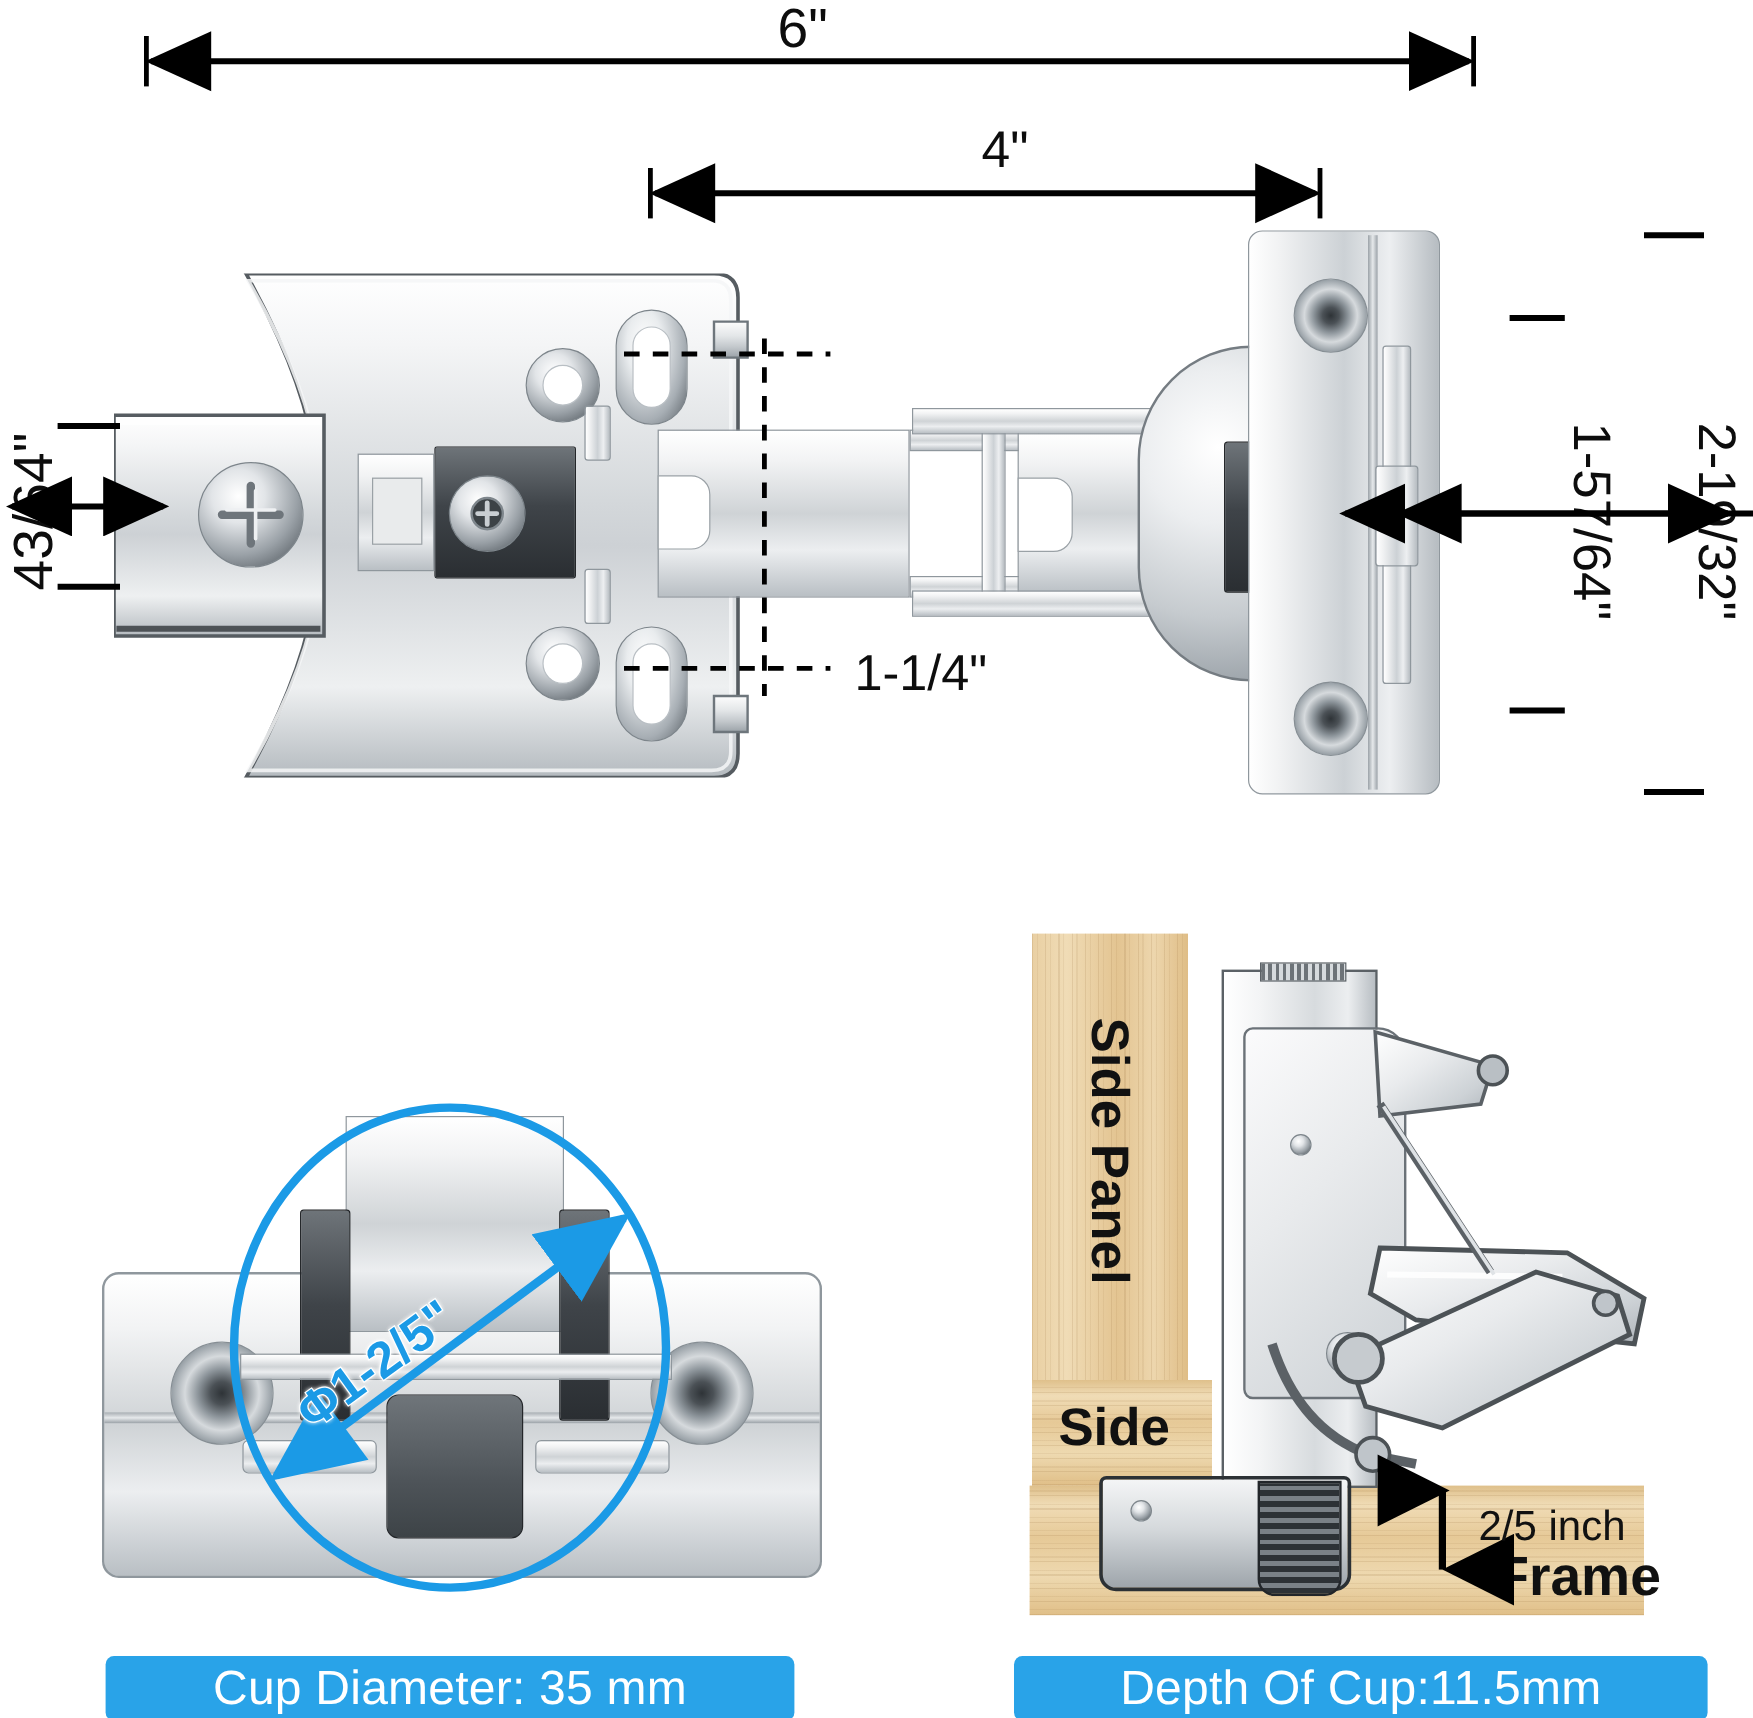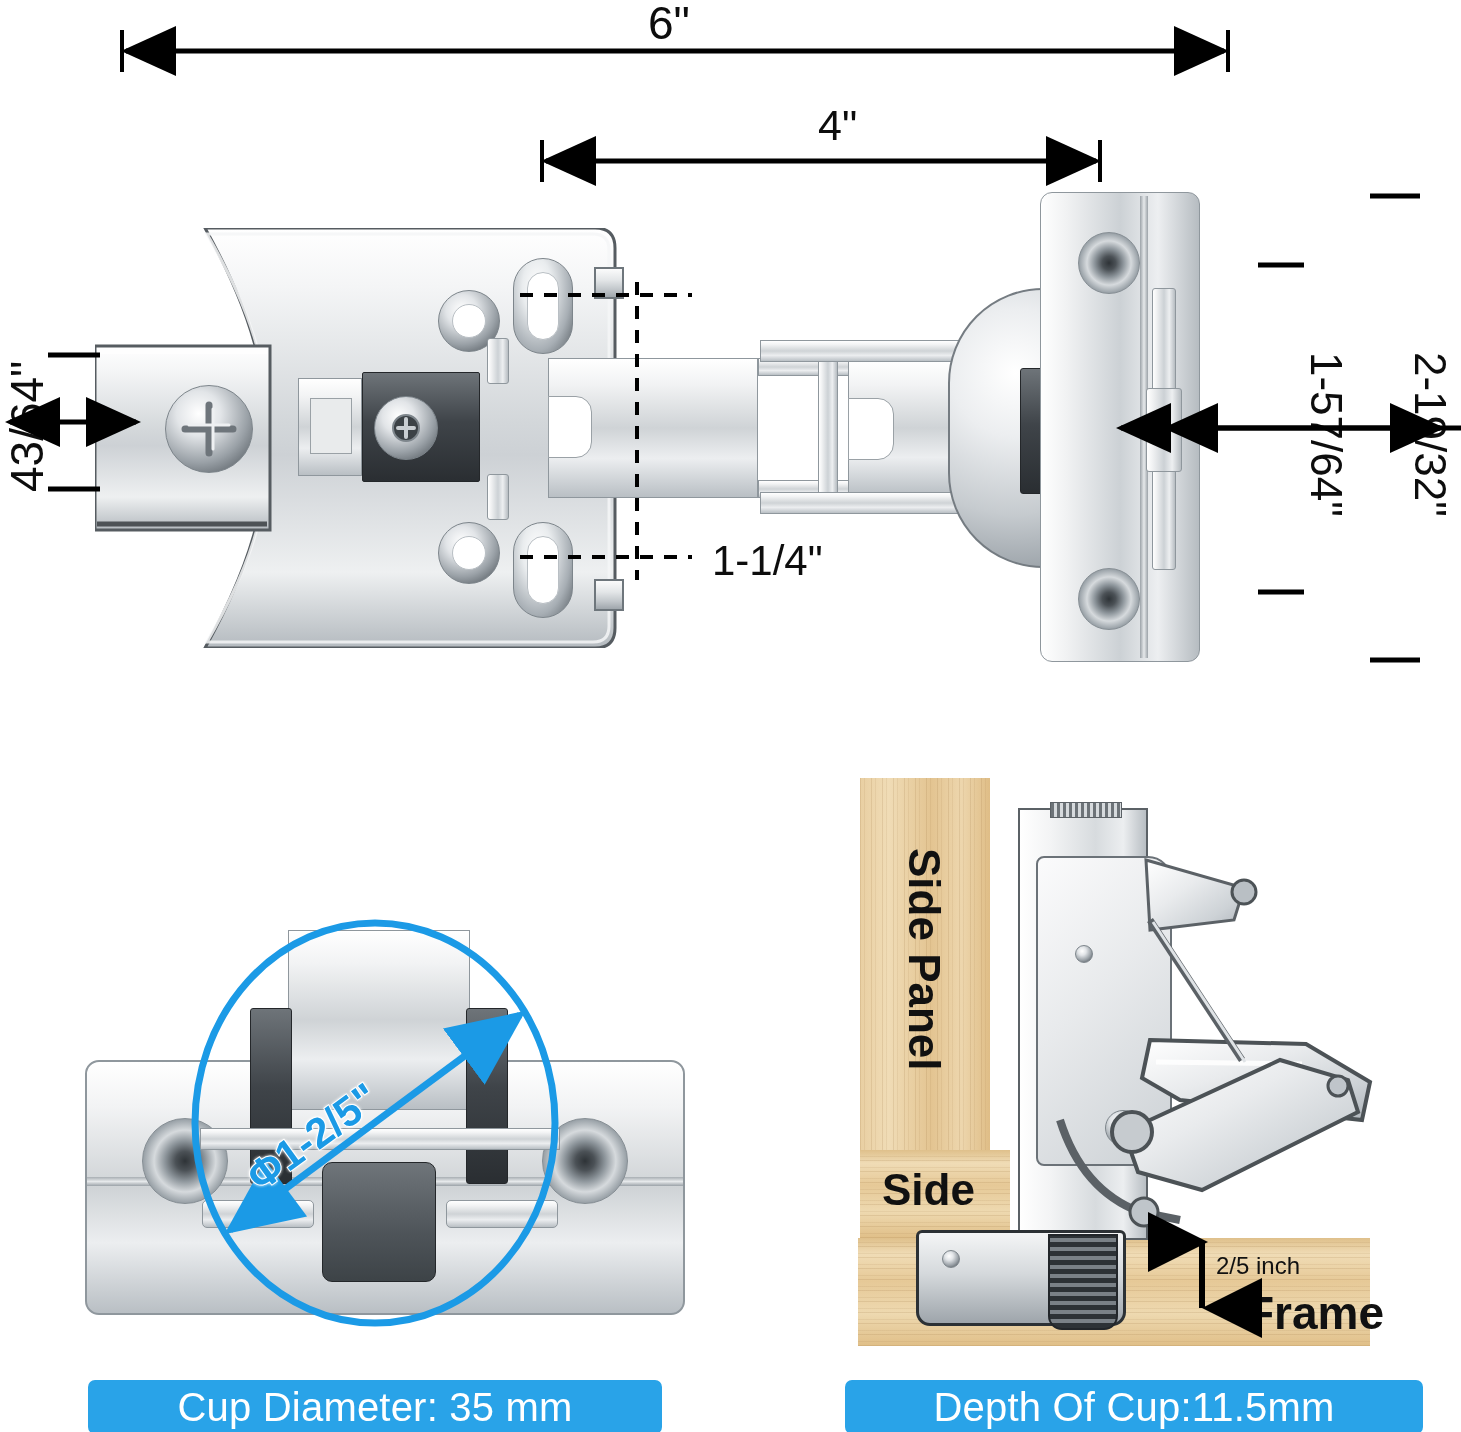--- a/index.html
+++ b/index.html
@@ -360,7 +360,7 @@
       </defs>
       <line x1="352" y1="482" x2="352" y2="548" stroke="#000" stroke-width="6" marker-start="url(#gu)" marker-end="url(#gd)"></line>
     </svg>
-    <div style="position:absolute; left:366px; top:492px; font-size:24px; color:#111;
+    <div style="position:absolute; left:382px; top:492px; font-size:35px; color:#111;
                 font-family:'Liberation Sans', sans-serif; white-space:nowrap;">2/5 inch</div>
   </div>
 

